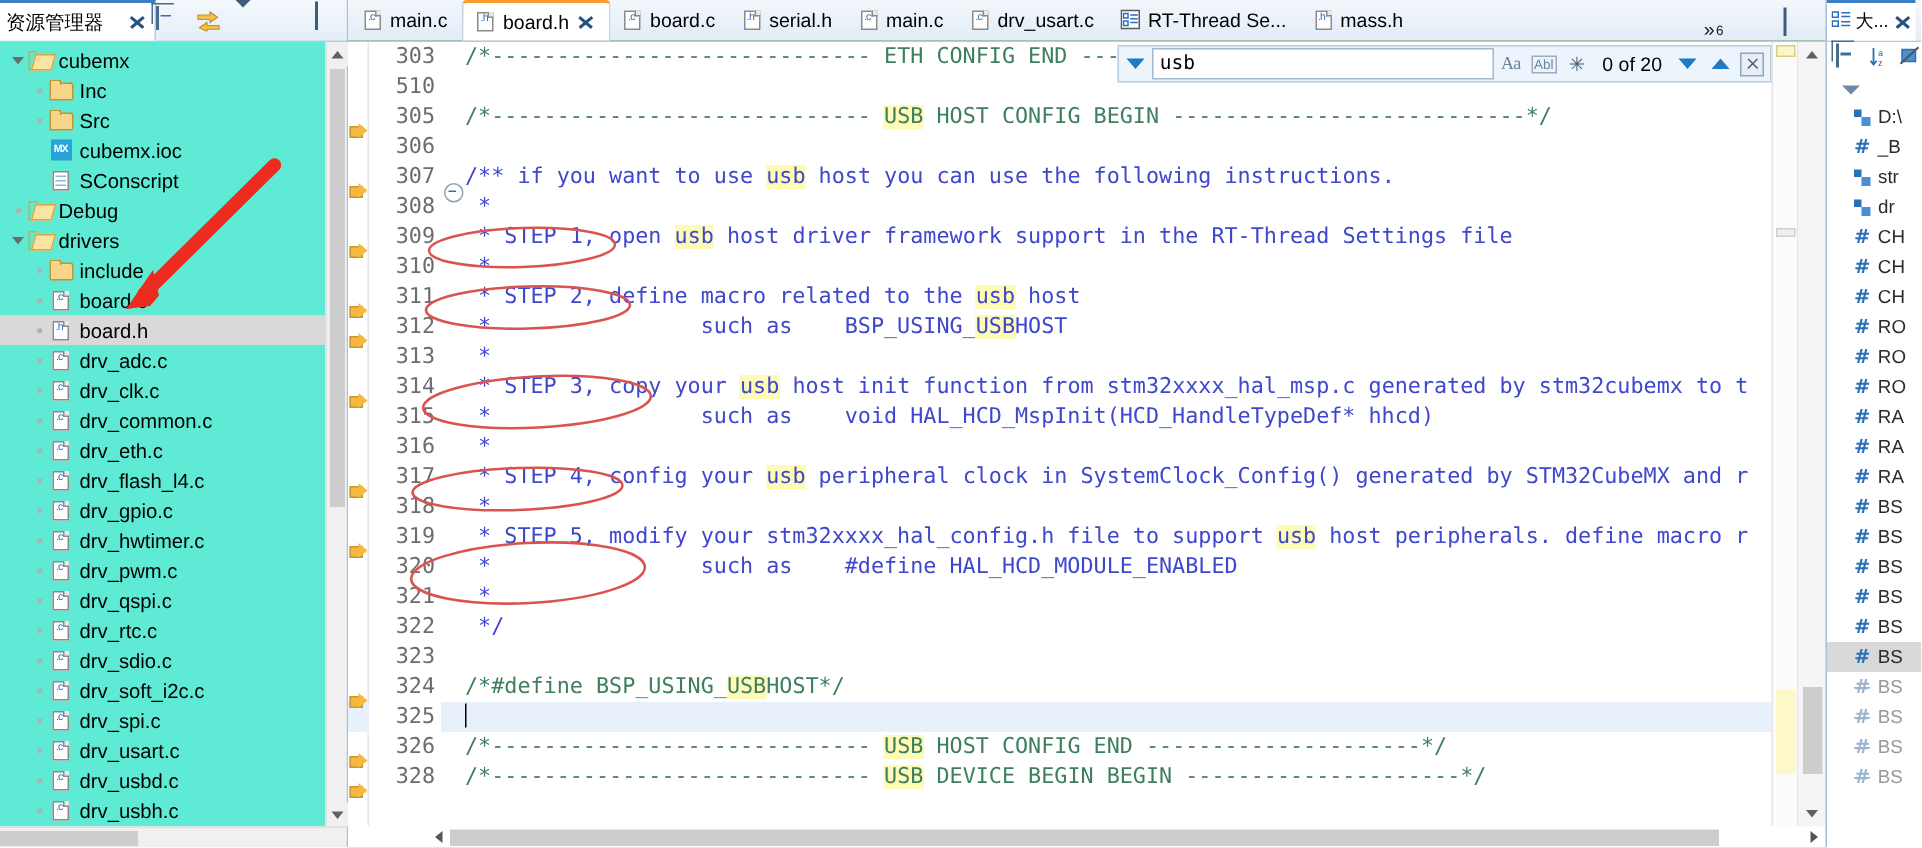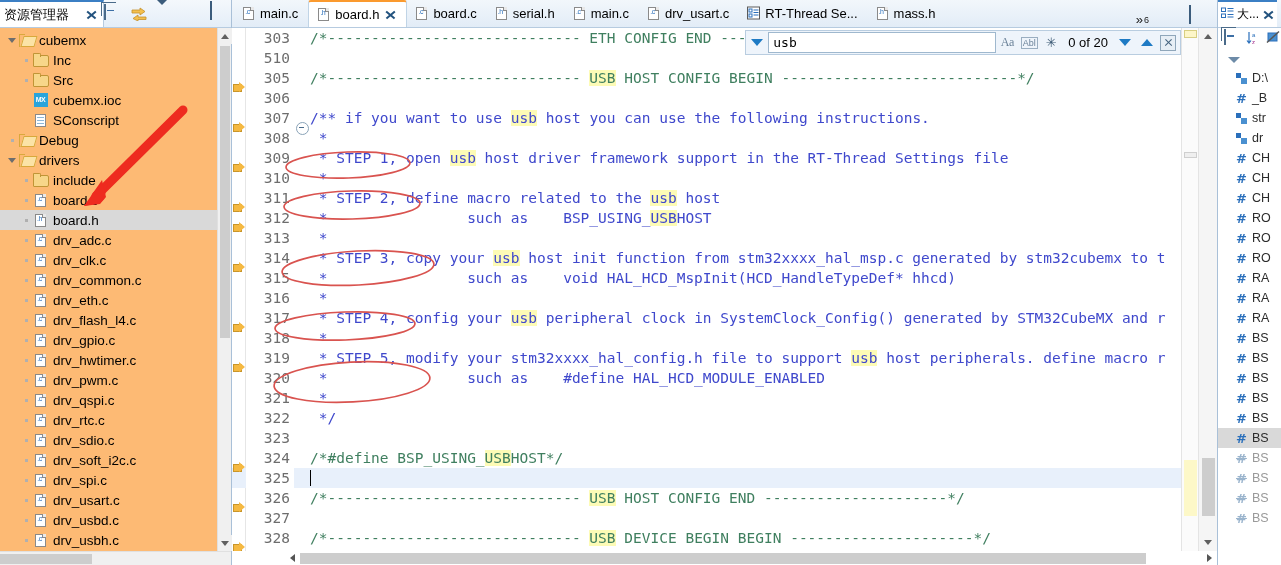--- a/index.html
+++ b/index.html
@@ -70,7 +70,7 @@
   #tree {
     position: absolute; top: 28px; left: 0; right: 14px; bottom: 14px;
     overflow: hidden; padding-top: 2px;
-    background: #fdba74;
+    background: #5eead4;
   }
   .trow {
     height: 20px; display: flex; align-items: center;

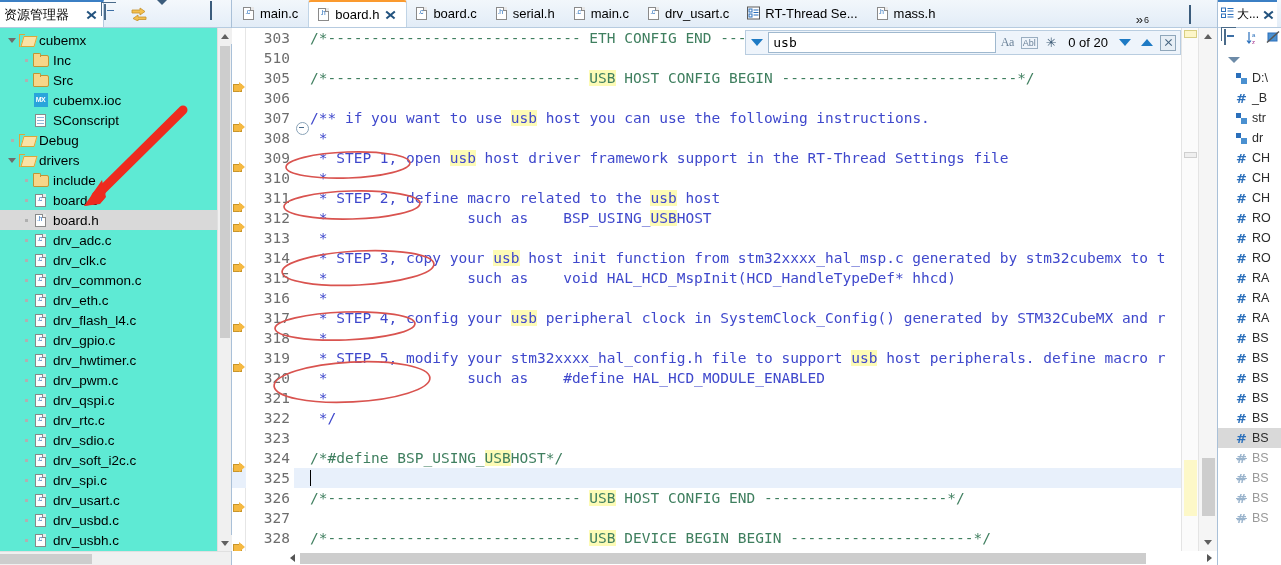--- a/index.html
+++ b/index.html
@@ -737,7 +737,6 @@
           <div class="cline"><span class="gmark arrow"></span><span class="lnum">324</span><span class="fold"></span><span class="ctext"><span class="cm">/*#define BSP_USING_</span><span class="cm hl">USB</span><span class="cm">HOST*/</span></span></div>
           <div class="cline cur"><span class="gmark"></span><span class="lnum">325</span><span class="fold"></span><span class="ctext"><span class="caret"></span></span></div>
           <div class="cline"><span class="gmark arrow"></span><span class="lnum">326</span><span class="fold"></span><span class="ctext"><span class="cm">/*----------------------------- </span><span class="cm hl">USB</span><span class="cm"> HOST CONFIG END ---------------------*/</span></span></div>
-          <div class="cline"><span class="gmark"></span><span class="lnum">327</span><span class="fold"></span><span class="ctext"></span></div>
           <div class="cline"><span class="gmark arrow"></span><span class="lnum">328</span><span class="fold"></span><span class="ctext"><span class="cm">/*----------------------------- </span><span class="cm hl">USB</span><span class="cm"> DEVICE BEGIN BEGIN ---------------------*/</span></span></div>
         </div>
 

